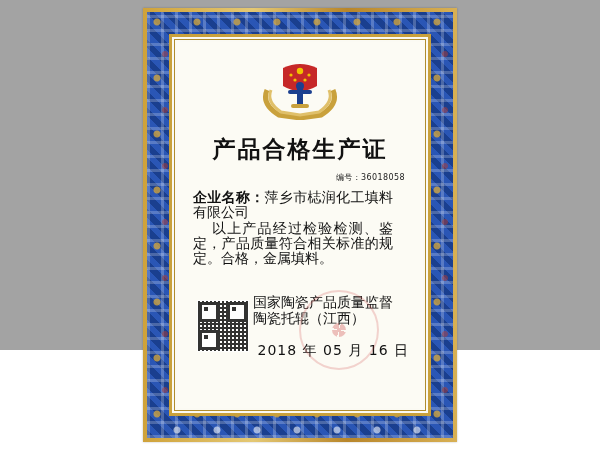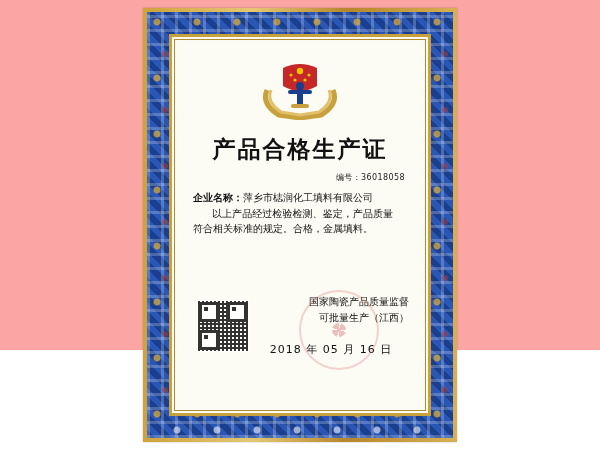--- a/index.html
+++ b/index.html
@@ -12,7 +12,7 @@
   #page{
     position:relative;
     width:600px;height:350px;
-    background:#fca5a5;
+    background:#a3a3a3;
   }
 
   

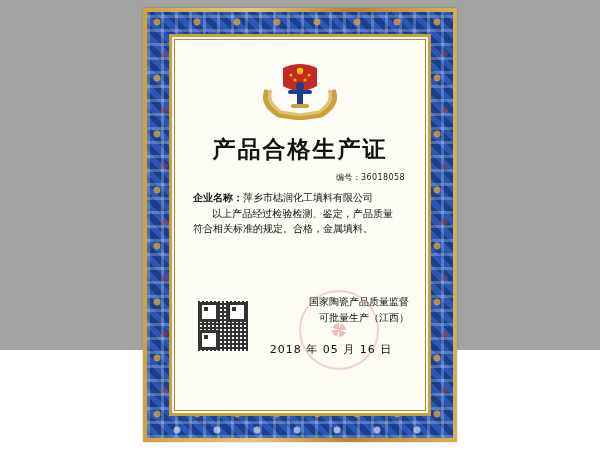--- a/index.html
+++ b/index.html
@@ -110,7 +110,7 @@
   .body{
     position:absolute;
     top:148px; left:16px; right:30px;
-    font-size:10px;
+    font-size:14px;
     line-height:15px;
     color:#111;
     text-align:justify;

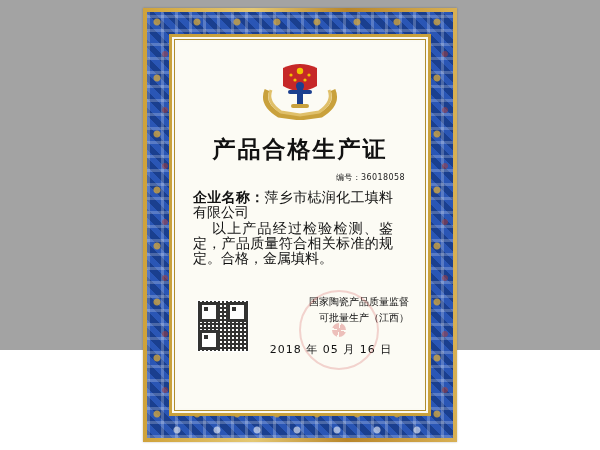--- a/index.html
+++ b/index.html
@@ -144,8 +144,8 @@
   .issuer{
     position:absolute;
     top:252px; left:76px; right:14px;
-    text-align:right;
-    font-size:10px;
+    text-align:left;
+    font-size:14px;
     line-height:16px;
     color:#111;
   }

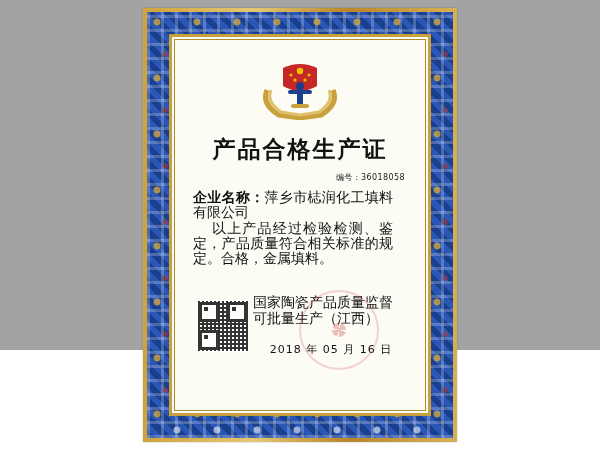--- a/index.html
+++ b/index.html
@@ -244,7 +244,7 @@
 
       <div class="issuer">
         <div>国家陶瓷产品质量监督</div>
-        <div>可批量生产（江西）</div>
+        <div>陶瓷托辊（江西）</div>
       </div>
 
       <div class="issue-date">2018 年 05 月 16 日</div>

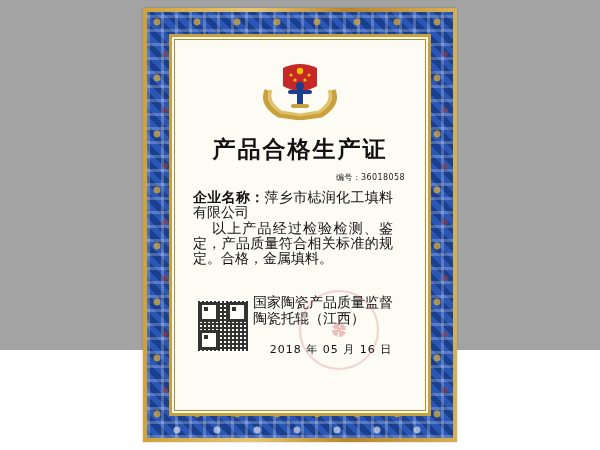--- a/index.html
+++ b/index.html
@@ -152,8 +152,8 @@
   .issue-date{
     position:absolute;
     top:300px; left:76px; right:14px;
-    text-align:center;
-    font-size:11px;
+    text-align:right;
+    font-size:14px;
     color:#111;
     letter-spacing:1px;
   }

